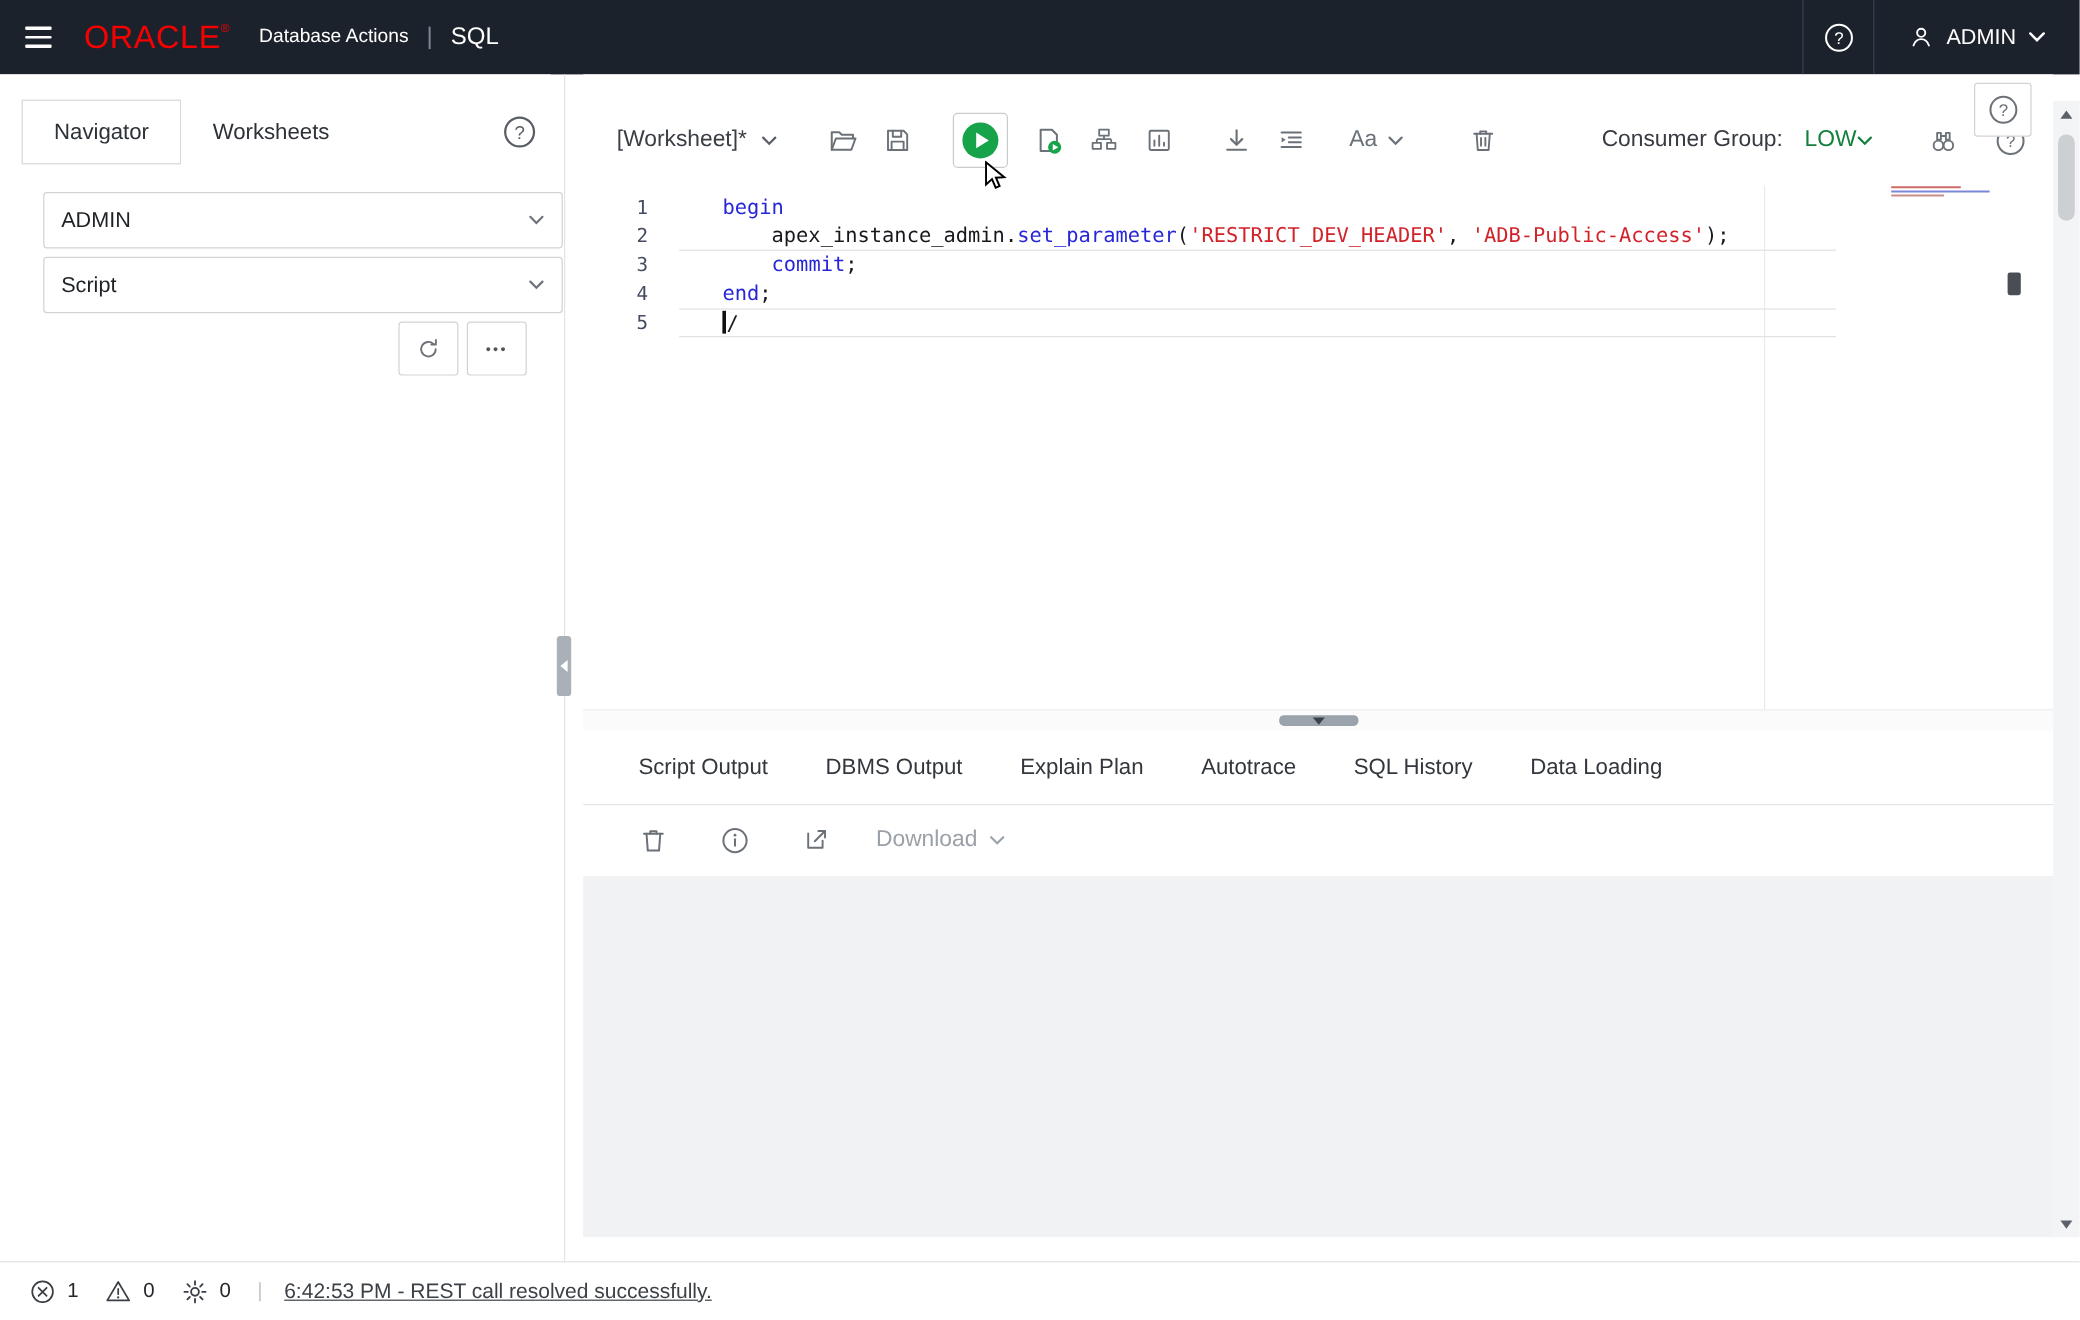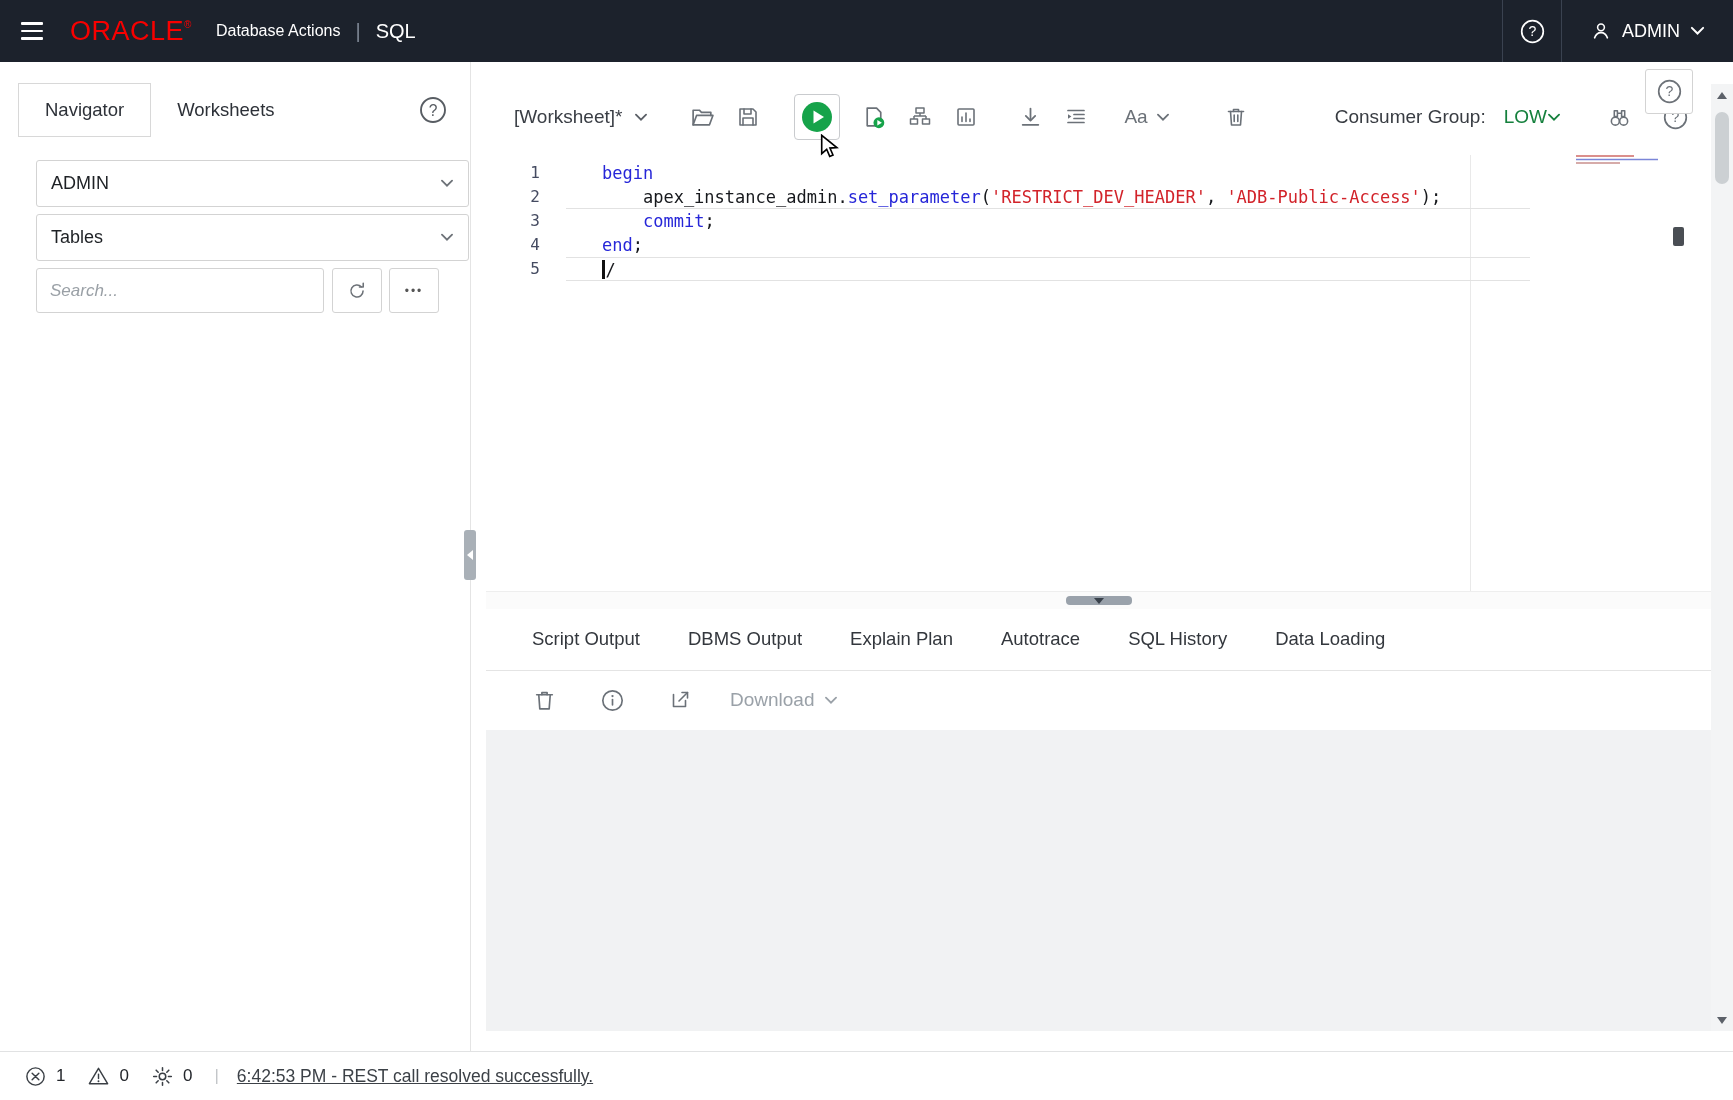--- a/index.html
+++ b/index.html
@@ -173,7 +173,7 @@
       </svg>
   </div>
   <div class="select-box sel-tables">
-    <span>Tables</span>
+    <span>Script</span>
     <svg class="chev" width="14" height="9" viewBox="0 0 12 8" fill="none" stroke="currentColor" stroke-width="1.6" stroke-linecap="round">
         <path d="M1.5 1.5 6 6l4.5-4.5"></path>
       </svg>

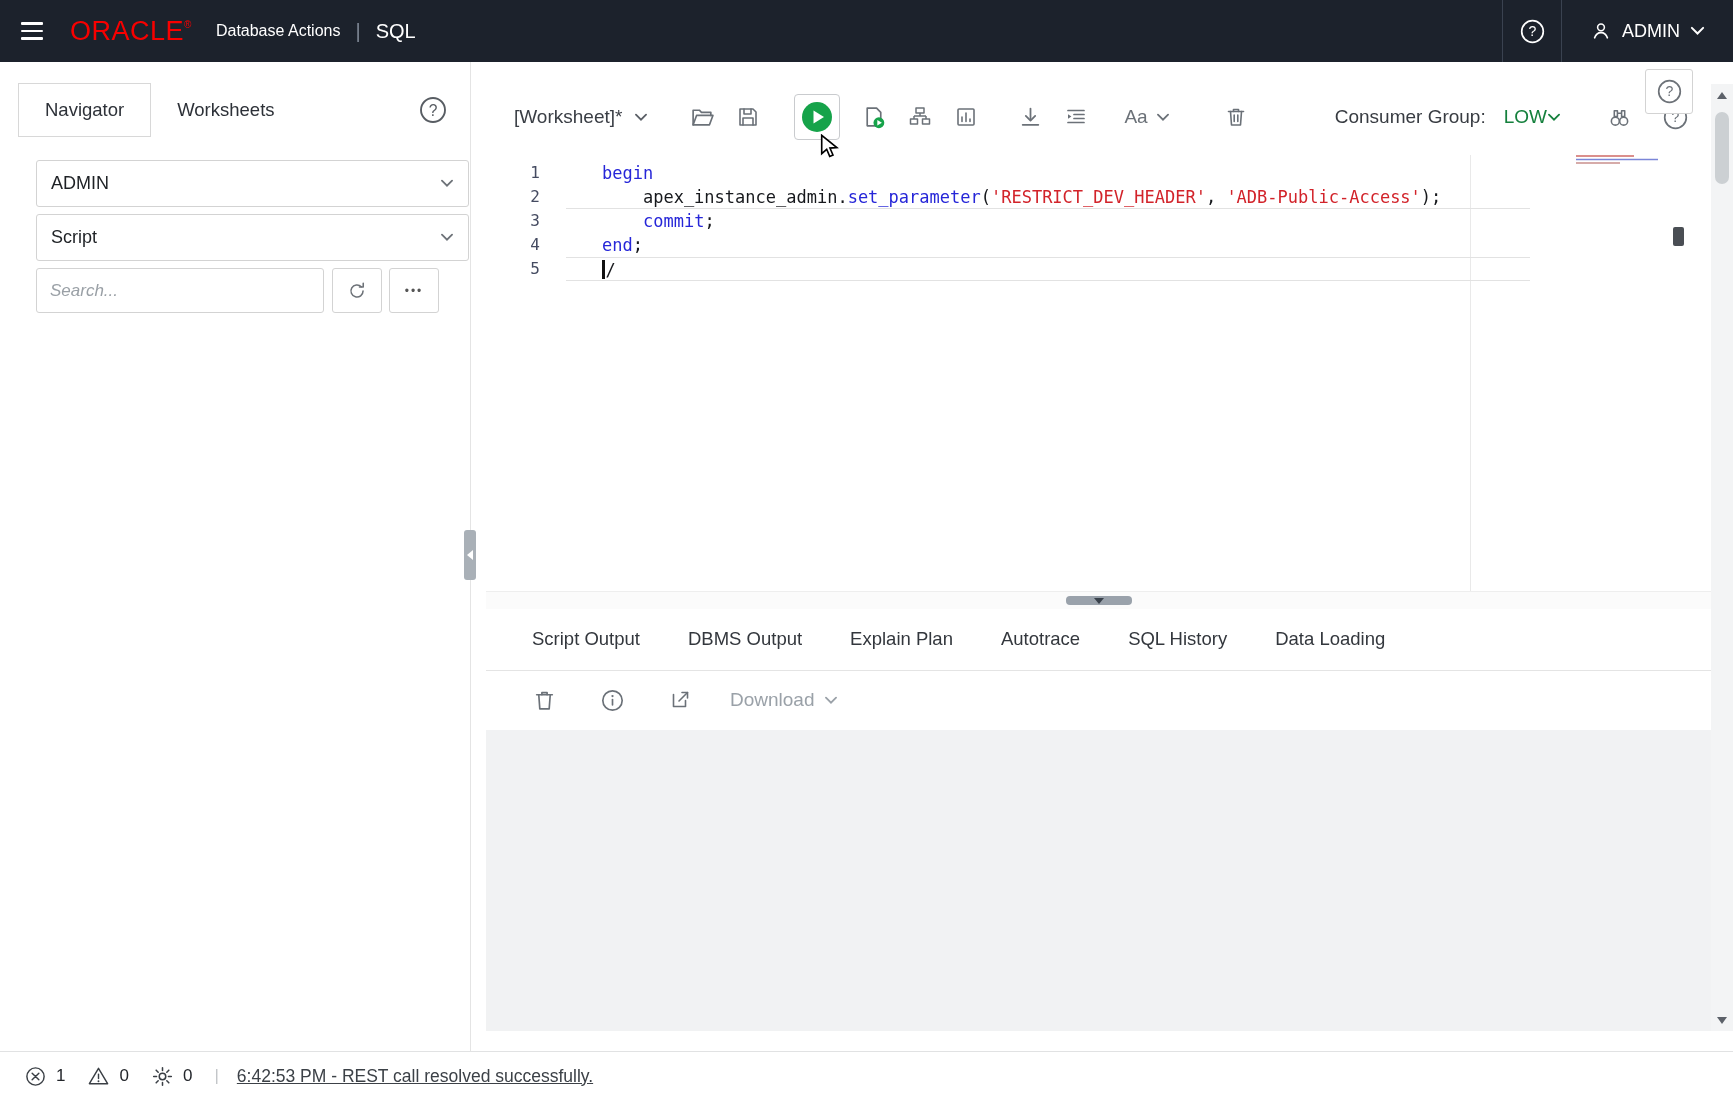--- a/index.html
+++ b/index.html
@@ -179,7 +179,6 @@
       </svg>
   </div>
 
-  <input class="search-input" type="text" placeholder="Search..." style="">
   <button class="sq-btn btn-refresh">
     <svg width="22" height="22" viewBox="0 0 24 24" fill="none" stroke="currentColor" stroke-width="1.7" stroke-linecap="round" stroke-linejoin="round">
       <path d="M18.6 12a6.6 6.6 0 1 1-1.9-4.65"></path>

